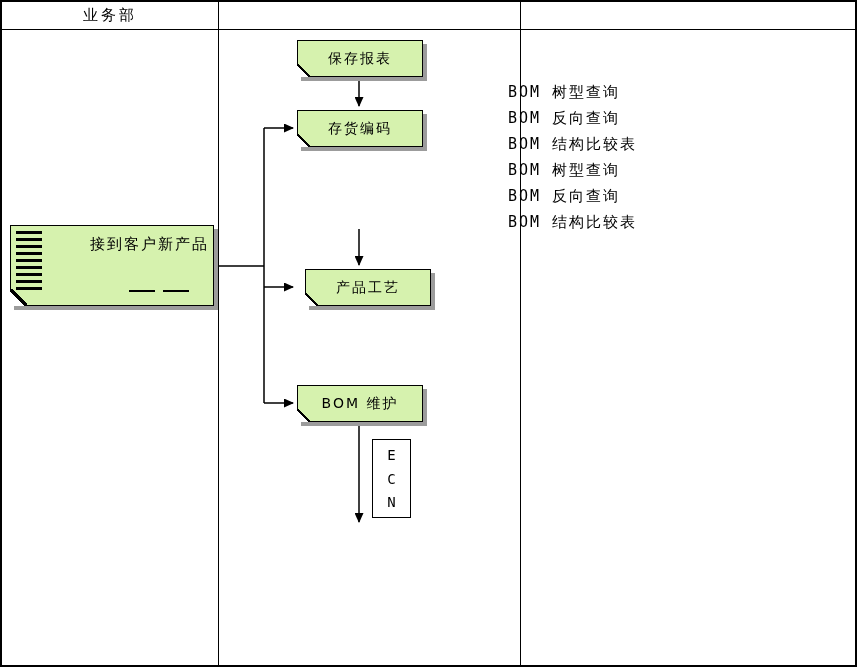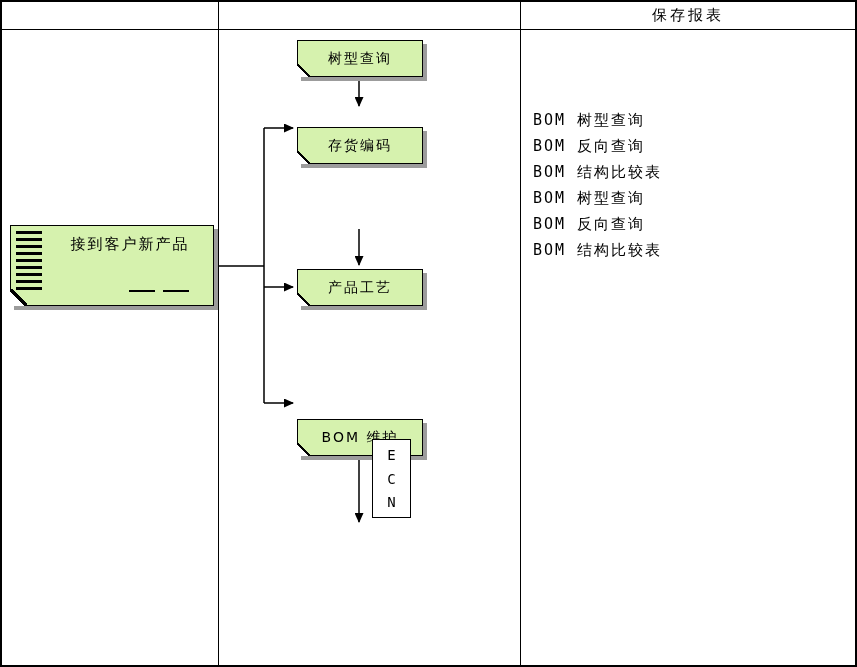--- a/index.html
+++ b/index.html
@@ -98,6 +98,7 @@
   <div class="vline c2"></div>
   <div class="hline"></div>
 
+  <div class="hlabel h1">业务部</div>
   <div class="hlabel h3">保存报表</div>
 
   <svg class="overlay" width="853" height="663">

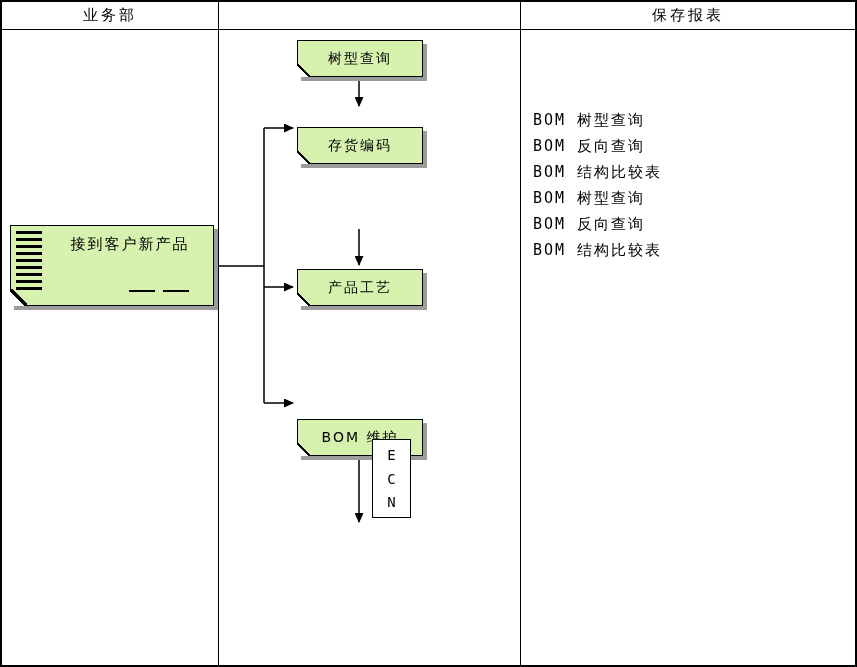--- a/index.html
+++ b/index.html
@@ -99,7 +99,6 @@
   <div class="hline"></div>
 
   <div class="hlabel h1">业务部</div>
-  <div class="hlabel h3">保存报表</div>
 
   <svg class="overlay" width="853" height="663">
     <defs>

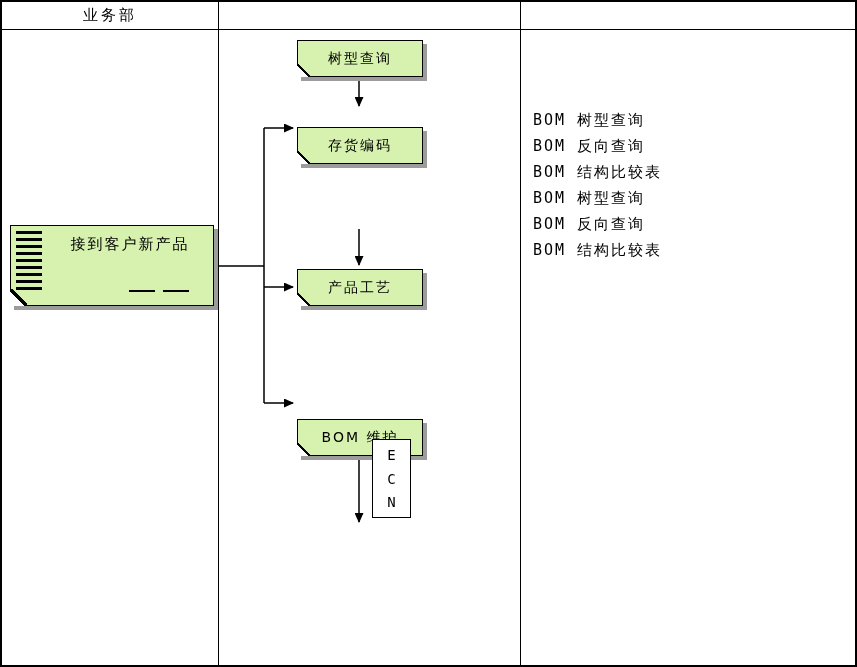--- a/index.html
+++ b/index.html
@@ -124,7 +124,7 @@
     <div class="dash d2"></div>
   </div>
 
-  <div class="card node n1">树型查询</div>
+  <div class="card node n1">保存报表</div>
   <div class="card node n2">存货编码</div>
   <div class="card node n4">产品工艺</div>
   <div class="card node n5">BOM 维护</div>

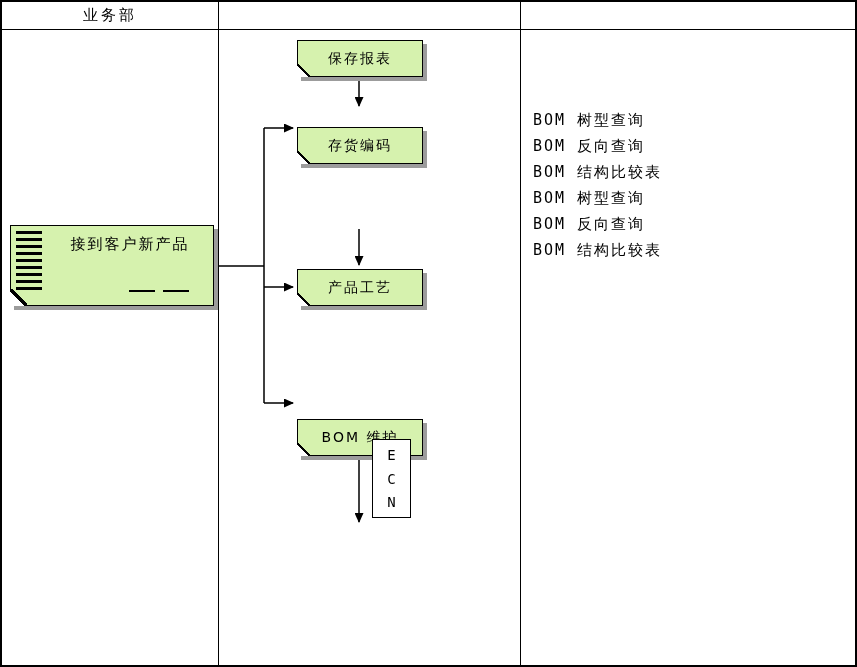--- a/index.html
+++ b/index.html
@@ -81,9 +81,9 @@
 
   
   .reports{
-    position:absolute;left:531px;top:77px;
+    position:absolute;left:506px;top:77px;
     font-family:"DejaVu Sans Mono","Liberation Mono",monospace;
-    font-size:15px;letter-spacing:2px;margin-top:28px;
+    font-size:15px;letter-spacing:2px;
   }
   .report-item{height:26px;line-height:26px;white-space:pre;}
 

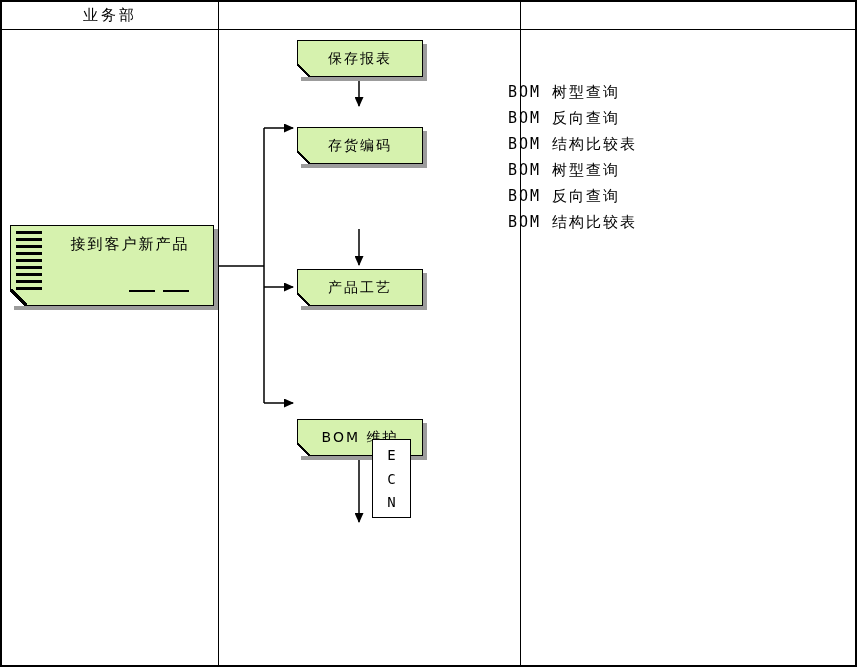--- a/index.html
+++ b/index.html
@@ -46,7 +46,7 @@
   }
   .node{left:295px;width:126px;height:37px;}
   .n1{top:38px;}
-  .n2{top:125px;}
+  .n2{top:108px;}
   .n3{top:190px;}
   .n4{top:267px;}
   .n5{top:383px;margin-top:34px;}

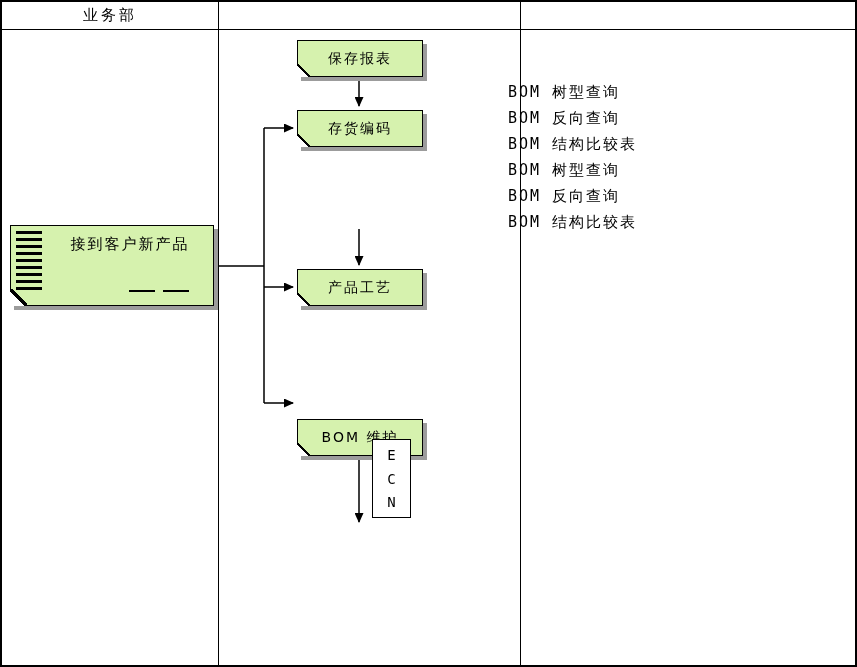--- a/index.html
+++ b/index.html
@@ -61,7 +61,7 @@
   .doc::before{width:17px;height:17px;}
   .doc-label{
     position:absolute;left:40px;top:9px;right:4px;
-    text-align:center;letter-spacing:2px;
+    text-align:right;letter-spacing:2px;
   }
   .spiral{
     position:absolute;left:5px;top:5px;bottom:12px;width:26px;

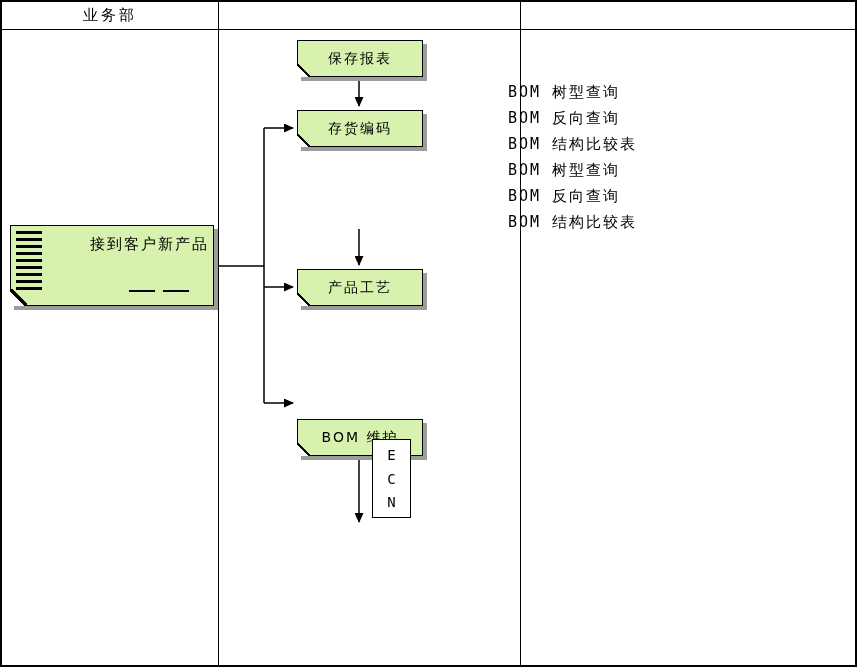--- a/index.html
+++ b/index.html
@@ -48,7 +48,7 @@
   .n1{top:38px;}
   .n2{top:108px;}
   .n3{top:190px;}
-  .n4{top:267px;}
+  .n4{top:267px;margin-left:8px;}
   .n5{top:383px;margin-top:34px;}
   .n6{top:524px;}
 

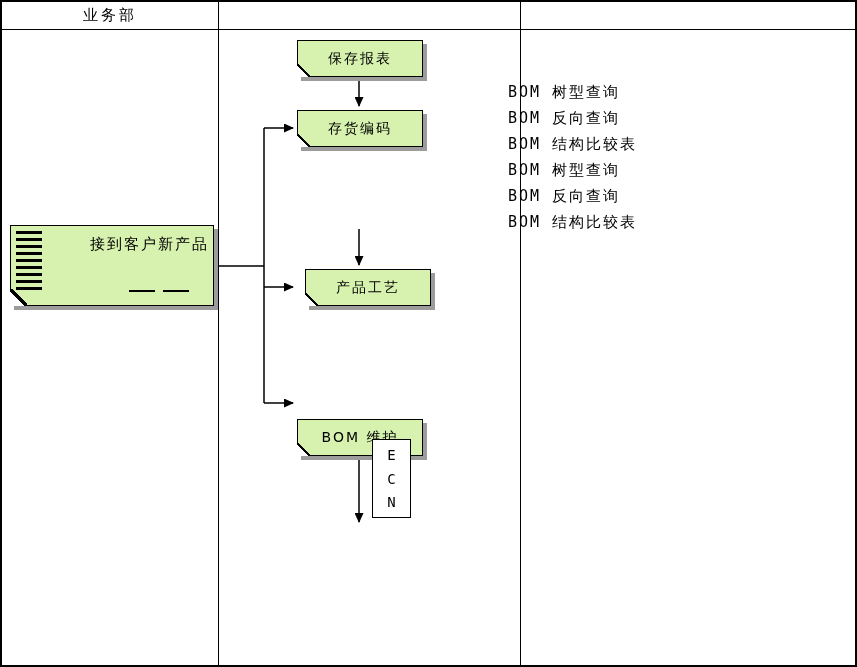--- a/index.html
+++ b/index.html
@@ -49,7 +49,7 @@
   .n2{top:108px;}
   .n3{top:190px;}
   .n4{top:267px;margin-left:8px;}
-  .n5{top:383px;margin-top:34px;}
+  .n5{top:383px;}
   .n6{top:524px;}
 
   

